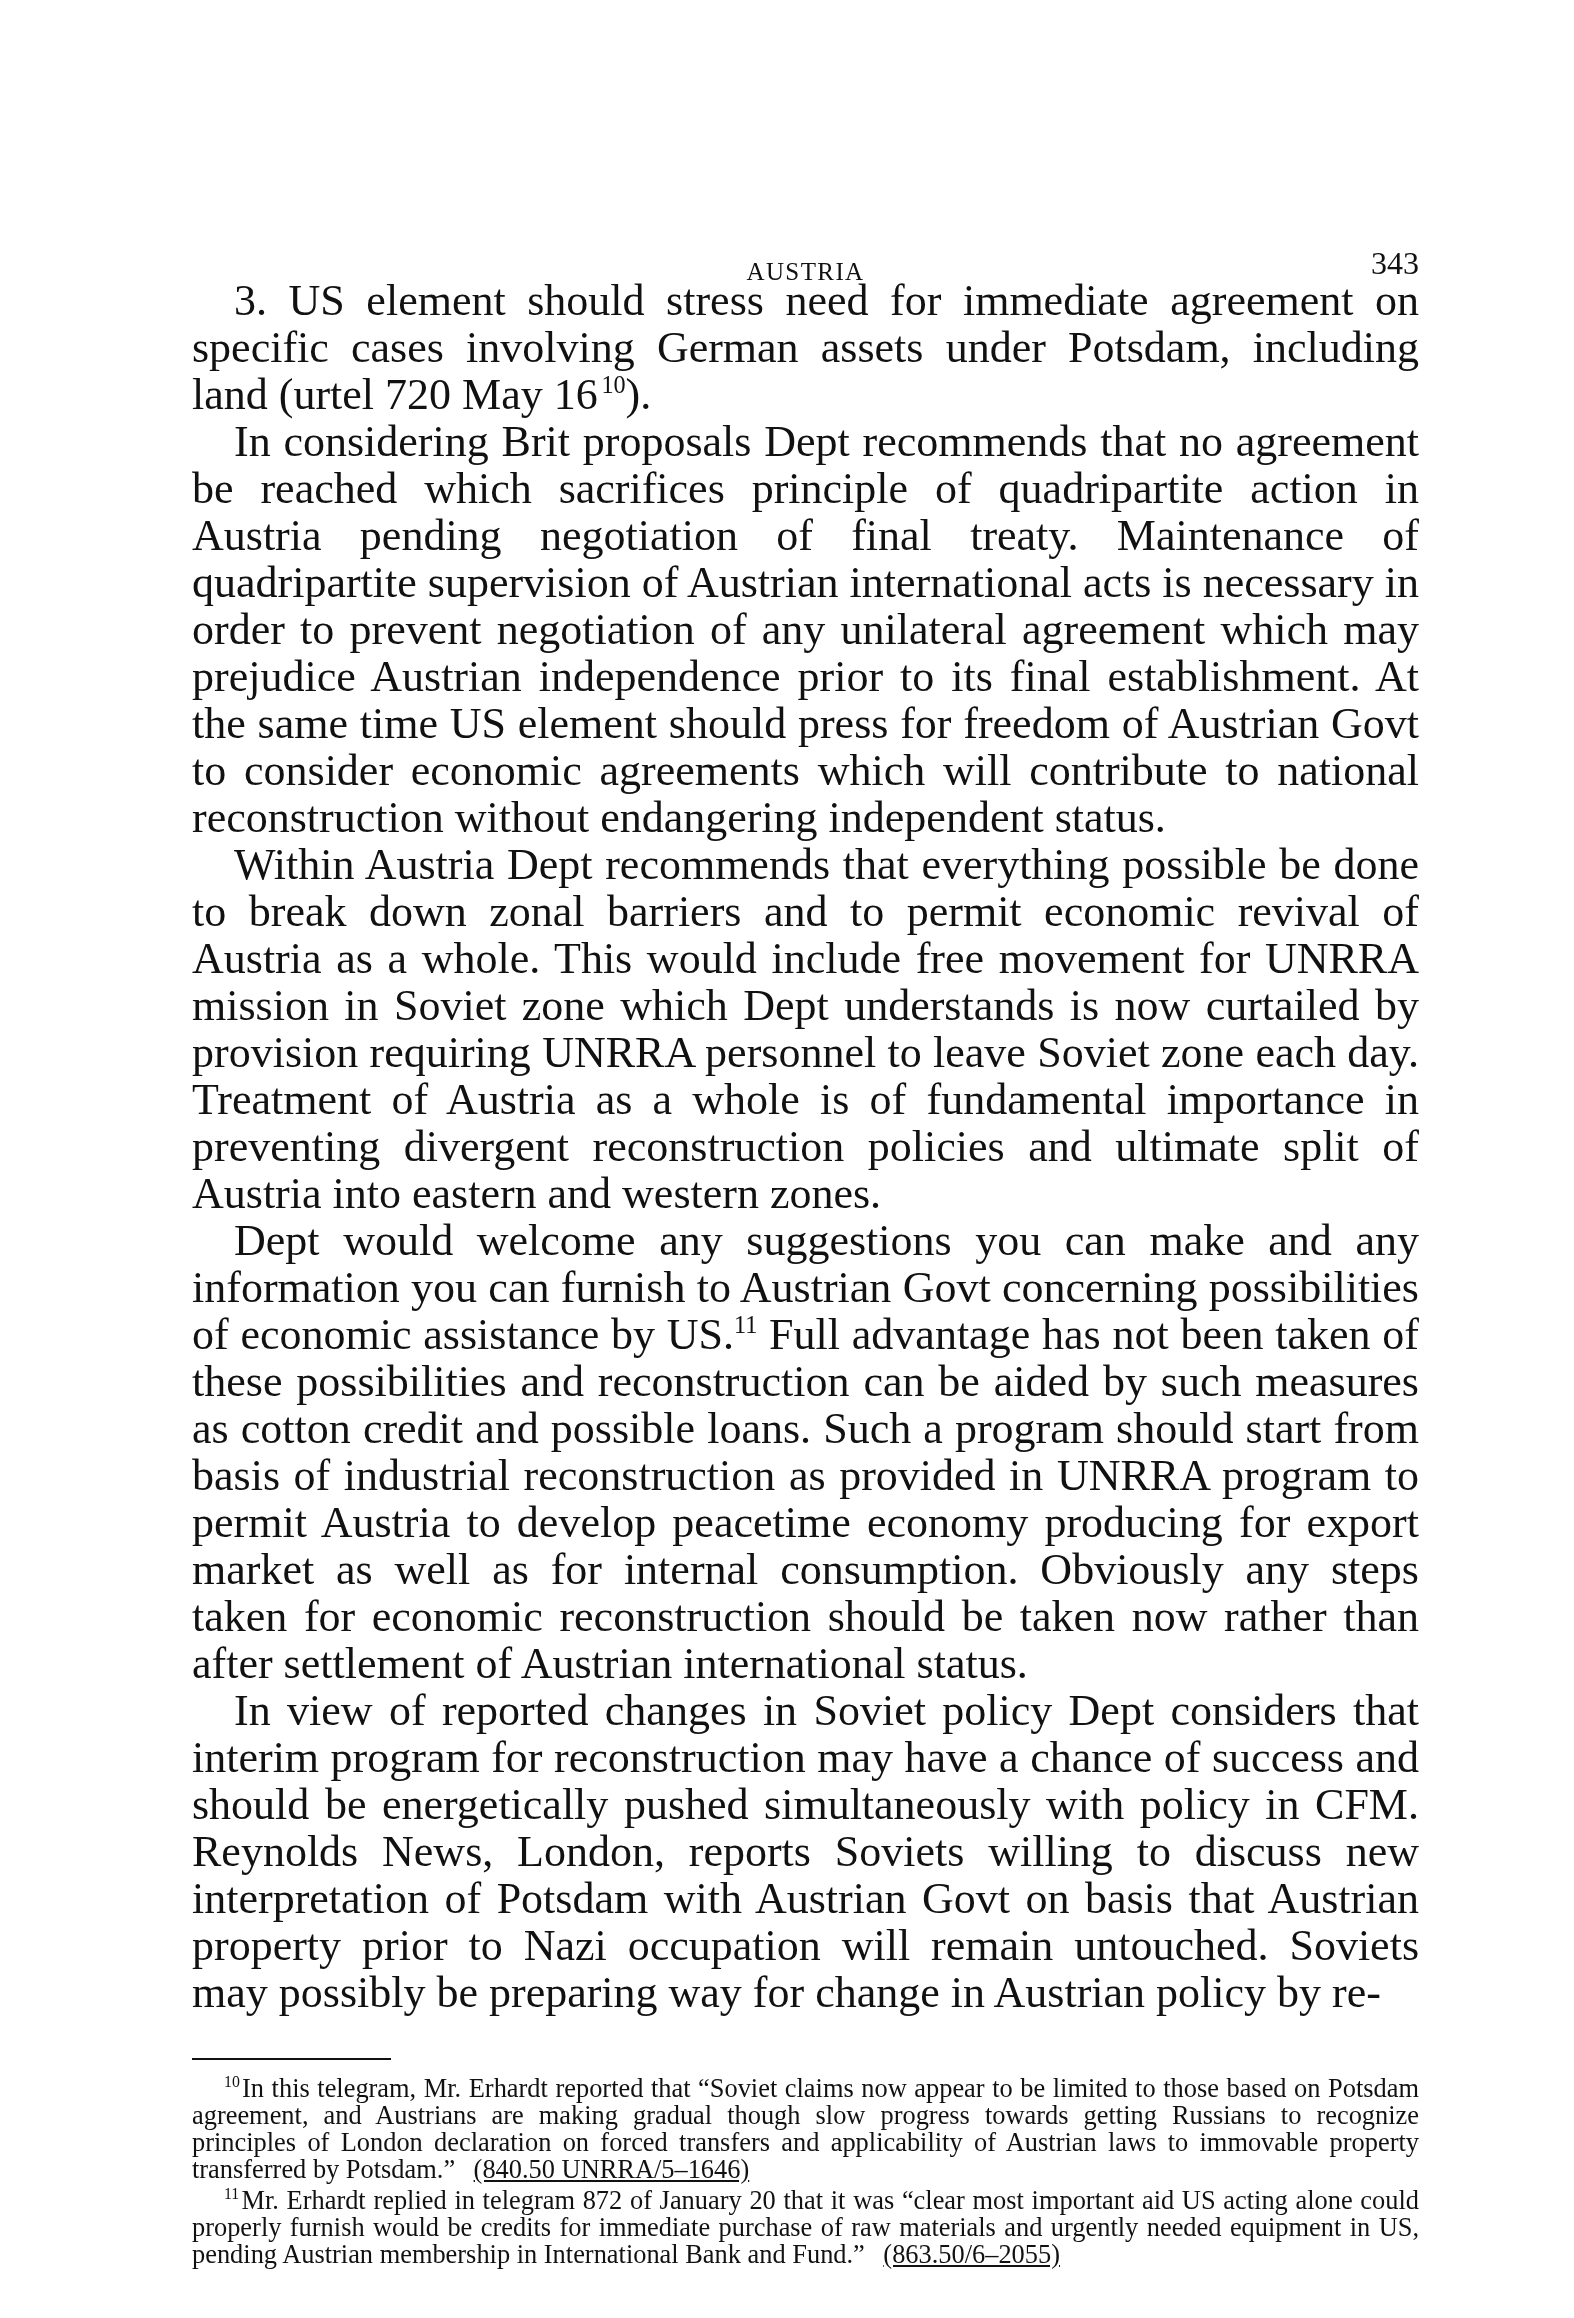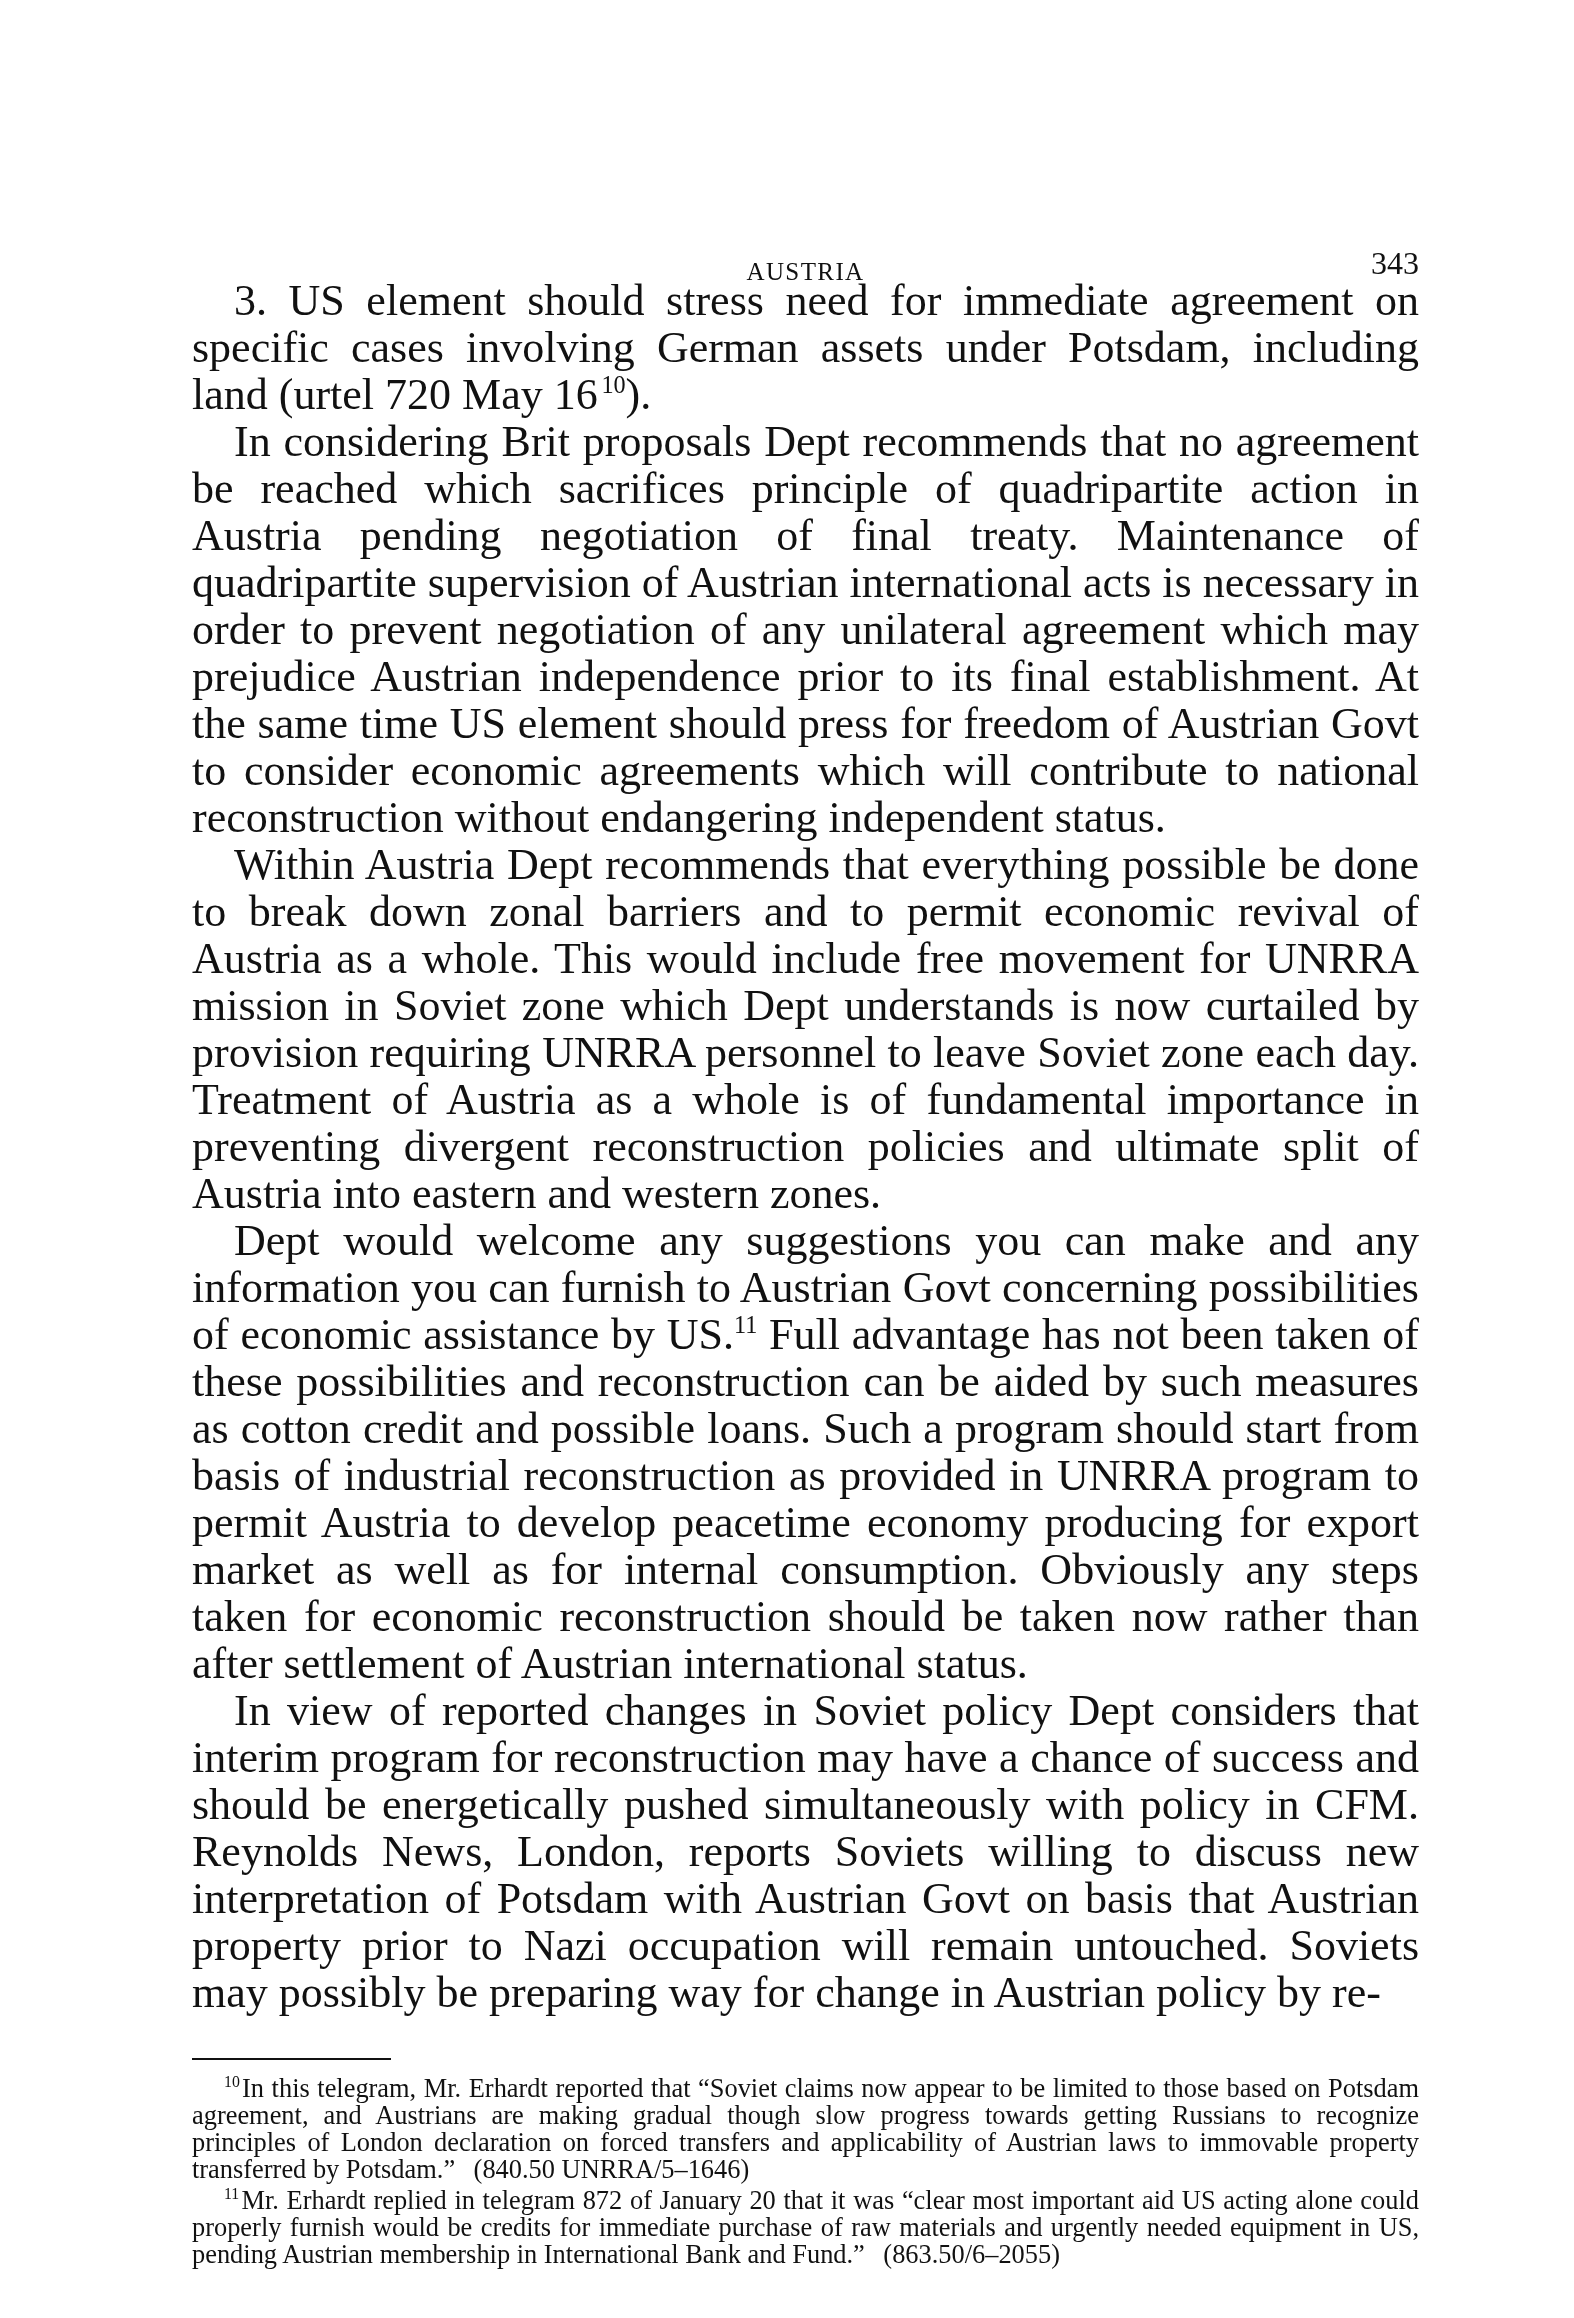--- a/index.html
+++ b/index.html
@@ -34,7 +34,7 @@
   }
   .footnotes p { margin: 0 0 3.7px 0; text-indent: 32px; }
   .fn-marker { font-size: 0.6em; vertical-align: super; line-height: 0; }
-  .ref { margin-left: 18.5px; }
+  .ref { margin-left: 18.5px; text-decoration: underline; }
 </style>
 </head>
 <body>

